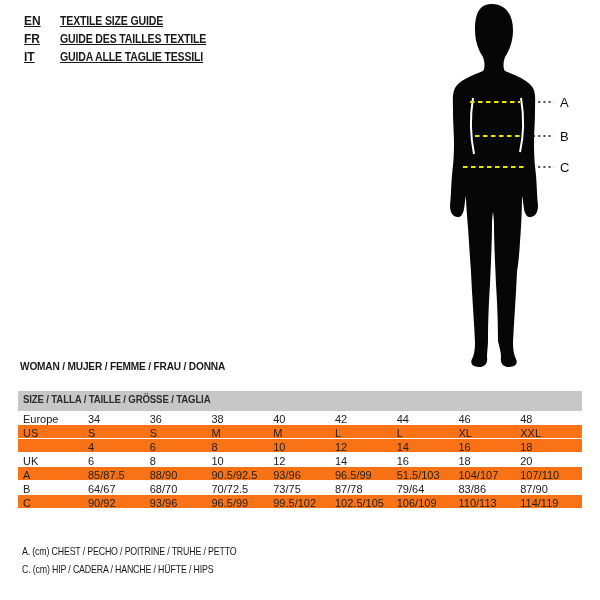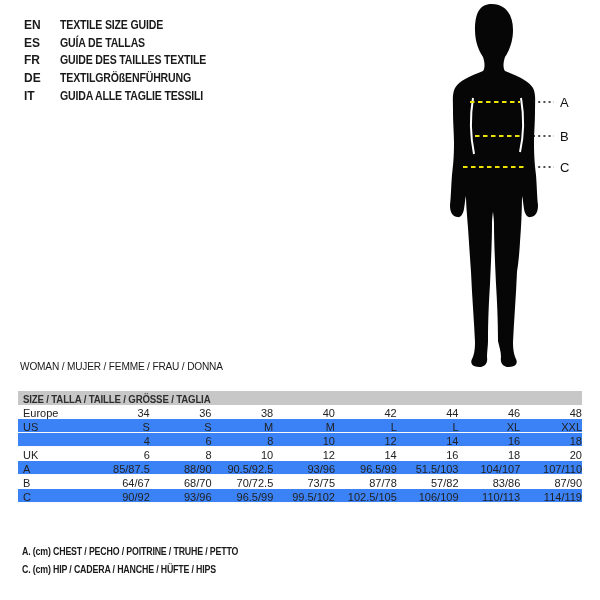--- a/index.html
+++ b/index.html
@@ -8,7 +8,7 @@
 
   
   .lang-block{position:absolute;left:24px;top:14px;}
-  .lang-row{display:flex;align-items:flex-end;height:17.8px;font-weight:bold;font-size:12px;}
+  .lang-row{display:flex;align-items:flex-start;height:17.8px;font-weight:bold;font-size:12px;text-decoration:underline;}
   .lang-code{width:36px;flex:0 0 36px;}
   .cond{display:inline-block;transform:scaleX(0.88);transform-origin:0 50%;white-space:nowrap;letter-spacing:-0.2px;}
 

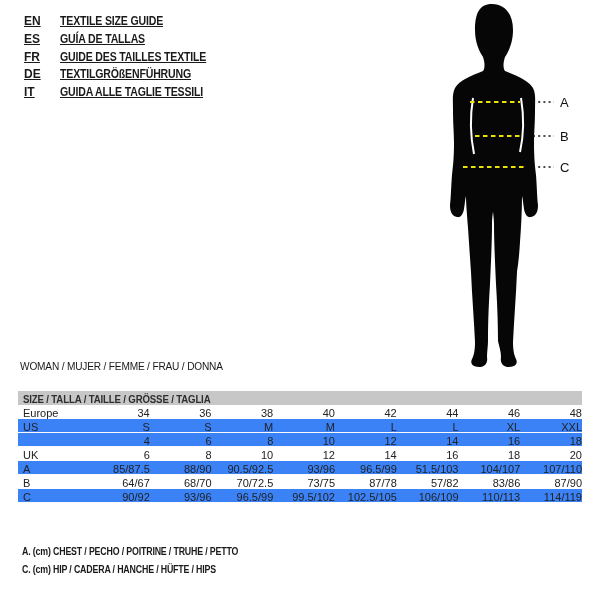--- a/index.html
+++ b/index.html
@@ -40,10 +40,6 @@
       <div class="lang-row">
         <span class="lang-code">EN</span>
         <span class="cond">TEXTILE SIZE GUIDE</span>
-      </div>
-      <div class="lang-row">
-        <span class="lang-code">ES</span>
-        <span class="cond">GUÍA DE TALLAS</span>
       </div>
       <div class="lang-row">
         <span class="lang-code">FR</span>

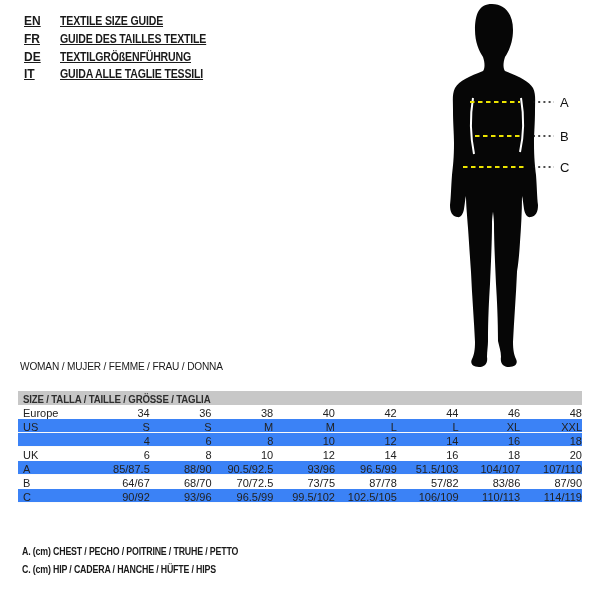--- a/index.html
+++ b/index.html
@@ -44,10 +44,6 @@
       <div class="lang-row">
         <span class="lang-code">FR</span>
         <span class="cond">GUIDE DES TAILLES TEXTILE</span>
-      </div>
-      <div class="lang-row">
-        <span class="lang-code">DE</span>
-        <span class="cond">TEXTILGRÖßENFÜHRUNG</span>
       </div>
       <div class="lang-row">
         <span class="lang-code">IT</span>

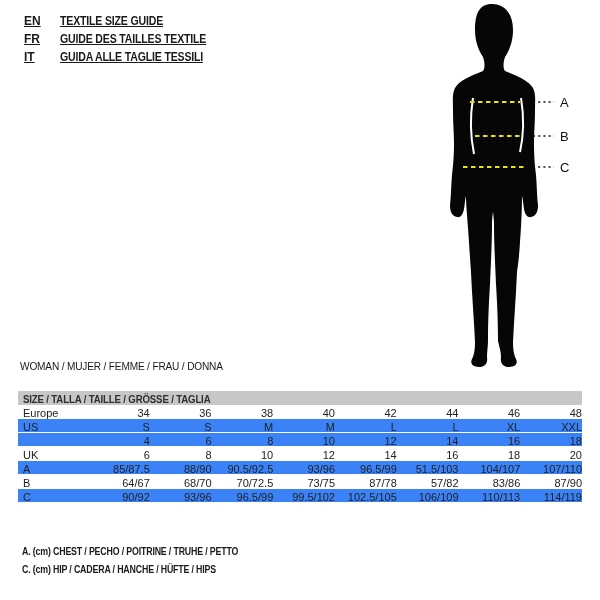--- a/index.html
+++ b/index.html
@@ -17,7 +17,7 @@
   .marker-letter{font-family:"Liberation Sans",sans-serif;font-size:13px;font-weight:500;}
 
   
-  .section-title{position:absolute;left:20px;top:360px;font-size:11.5px;font-weight:normal;}
+  .section-title{position:absolute;left:20px;top:360px;font-size:11.5px;font-weight:bold;}
 
   
   .size-table{position:absolute;left:18px;top:391px;width:564px;font-size:11px;}

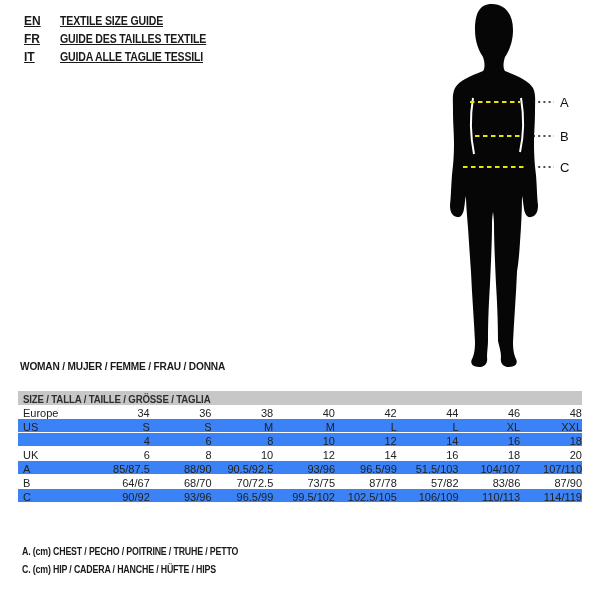--- a/index.html
+++ b/index.html
@@ -21,7 +21,7 @@
 
   
   .size-table{position:absolute;left:18px;top:391px;width:564px;font-size:11px;}
-  .thead{height:14px;line-height:17px;background:#c7c7c7;padding-left:5px;font-weight:600;color:#2e2e2e;}
+  .thead{height:20px;line-height:17px;background:#c7c7c7;padding-left:5px;font-weight:600;color:#2e2e2e;}
   .trow{display:grid;grid-template-columns:70px repeat(8,1fr);height:14px;line-height:16.7px;color:#222;}
   .trow.shade{background:#3b82f6;box-shadow:inset 0 -1px 0 #fafafa;}
   .trow .rl{padding-left:5px;text-align:left;}

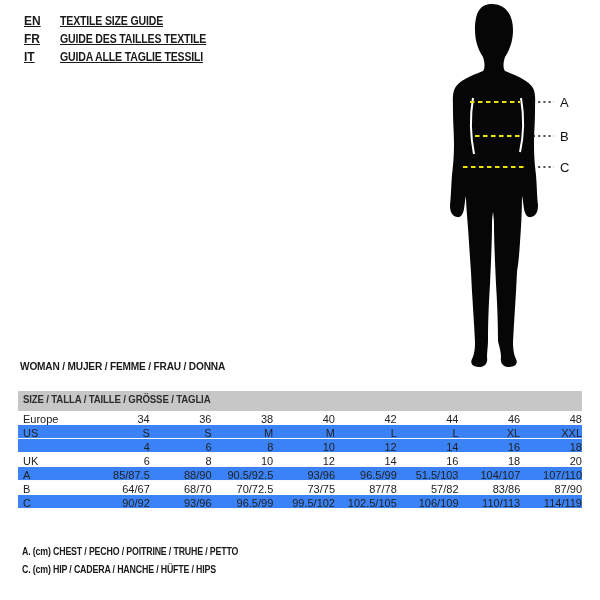--- a/index.html
+++ b/index.html
@@ -25,7 +25,7 @@
   .trow{display:grid;grid-template-columns:70px repeat(8,1fr);height:14px;line-height:16.7px;color:#222;}
   .trow.shade{background:#3b82f6;box-shadow:inset 0 -1px 0 #fafafa;}
   .trow .rl{padding-left:5px;text-align:left;}
-  .trow .cell{text-align:right;}
+  .trow .cell{text-align:left;}
 
   
   .notes{position:absolute;left:22px;top:543px;}

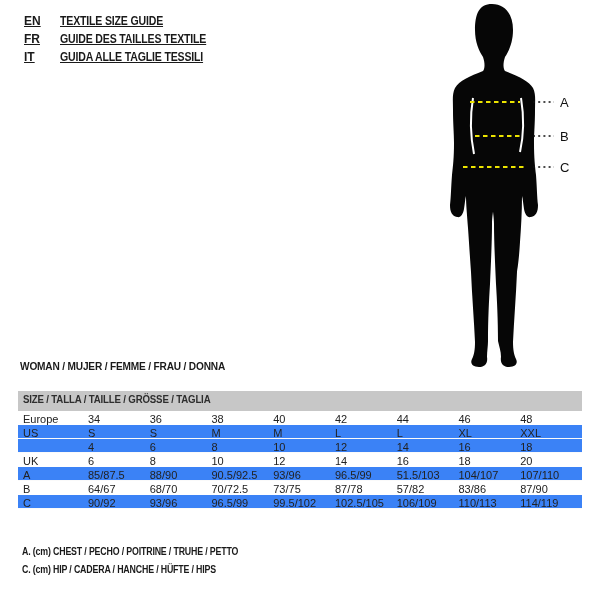--- a/index.html
+++ b/index.html
@@ -23,7 +23,7 @@
   .size-table{position:absolute;left:18px;top:391px;width:564px;font-size:11px;}
   .thead{height:20px;line-height:17px;background:#c7c7c7;padding-left:5px;font-weight:600;color:#2e2e2e;}
   .trow{display:grid;grid-template-columns:70px repeat(8,1fr);height:14px;line-height:16.7px;color:#222;}
-  .trow.shade{background:#3b82f6;box-shadow:inset 0 -1px 0 #fafafa;}
+  .trow.shade{background:#f97316;box-shadow:inset 0 -1px 0 #fafafa;}
   .trow .rl{padding-left:5px;text-align:left;}
   .trow .cell{text-align:left;}
 

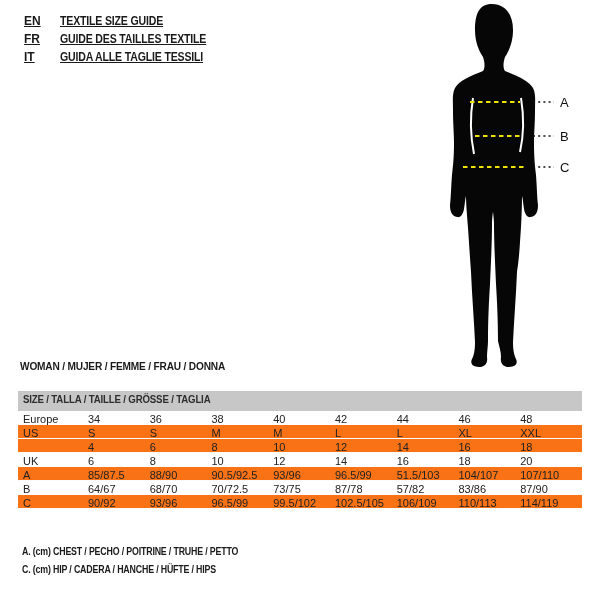--- a/index.html
+++ b/index.html
@@ -155,7 +155,7 @@
           <div class="cell">70/72.5</div>
           <div class="cell">73/75</div>
           <div class="cell">87/78</div>
-          <div class="cell">57/82</div>
+          <div class="cell">79/64</div>
           <div class="cell">83/86</div>
           <div class="cell">87/90</div>
         </div>

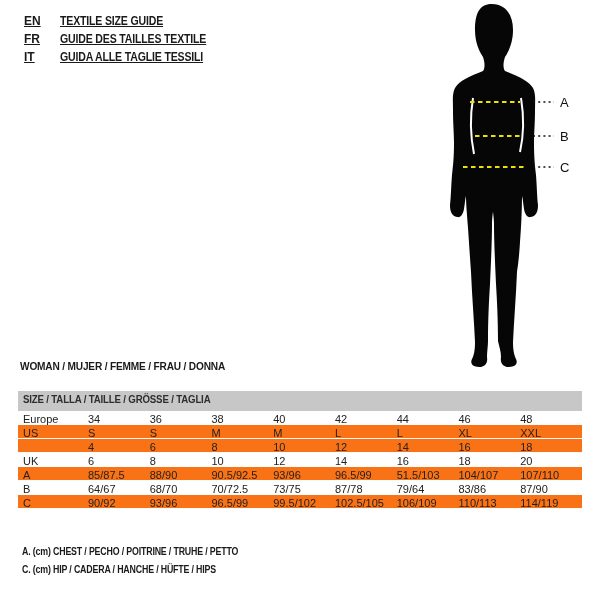--- a/index.html
+++ b/index.html
@@ -29,7 +29,7 @@
 
   
   .notes{position:absolute;left:22px;top:543px;}
-  .note-line{height:17.6px;line-height:17.6px;font-weight:bold;font-size:10.5px;}
+  .note-line{height:17.6px;line-height:17.6px;font-weight:normal;font-size:10.5px;}
 </style>
 </head>
 <body>

